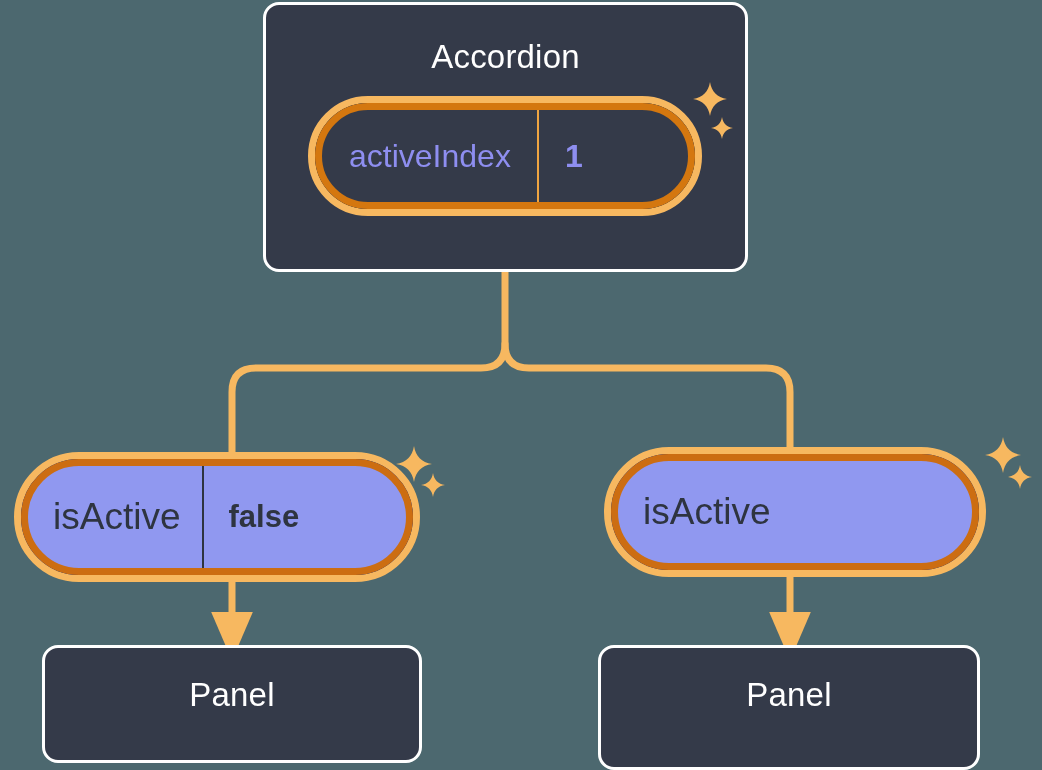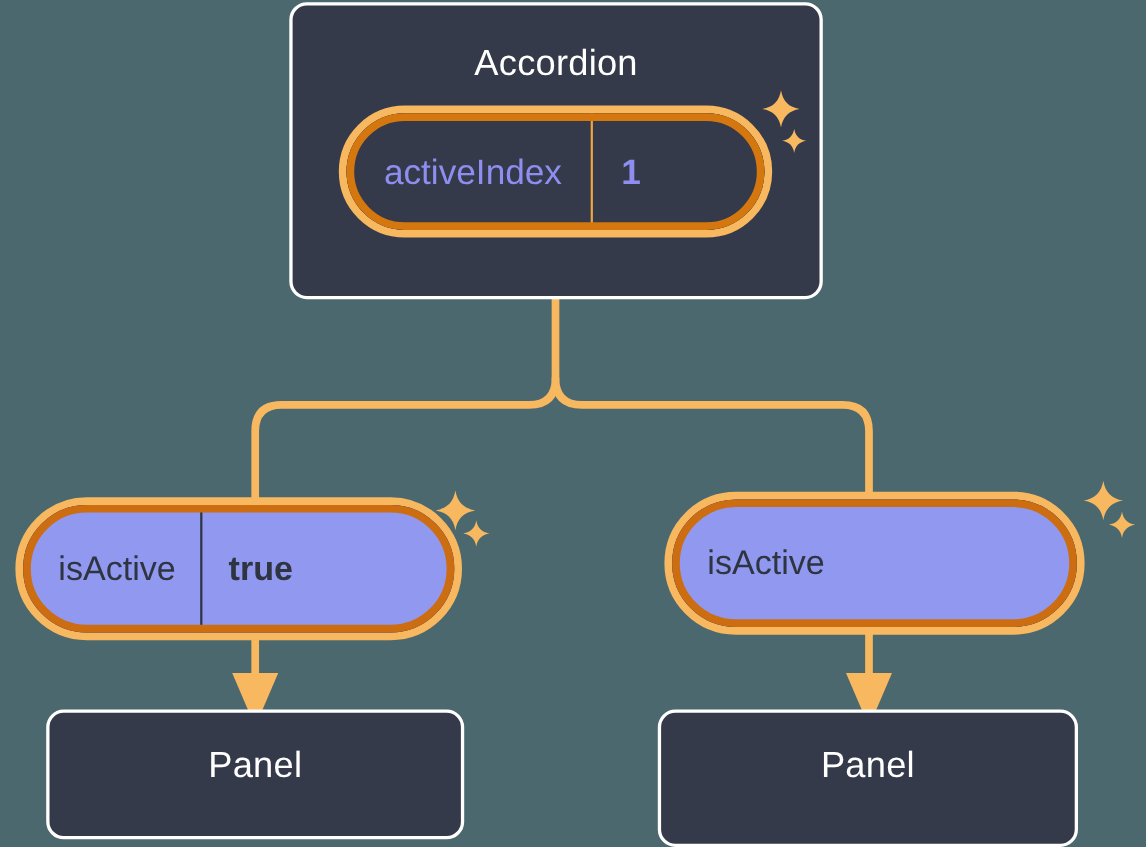--- a/index.html
+++ b/index.html
@@ -118,7 +118,7 @@
   }
   .pill.purple .pill-key {
     color: #2e3440;
-    font-size: 31px;
+    font-size: 37px;
     padding: 0 22px 0 30px;
   }
   .pill.purple .pill-val {

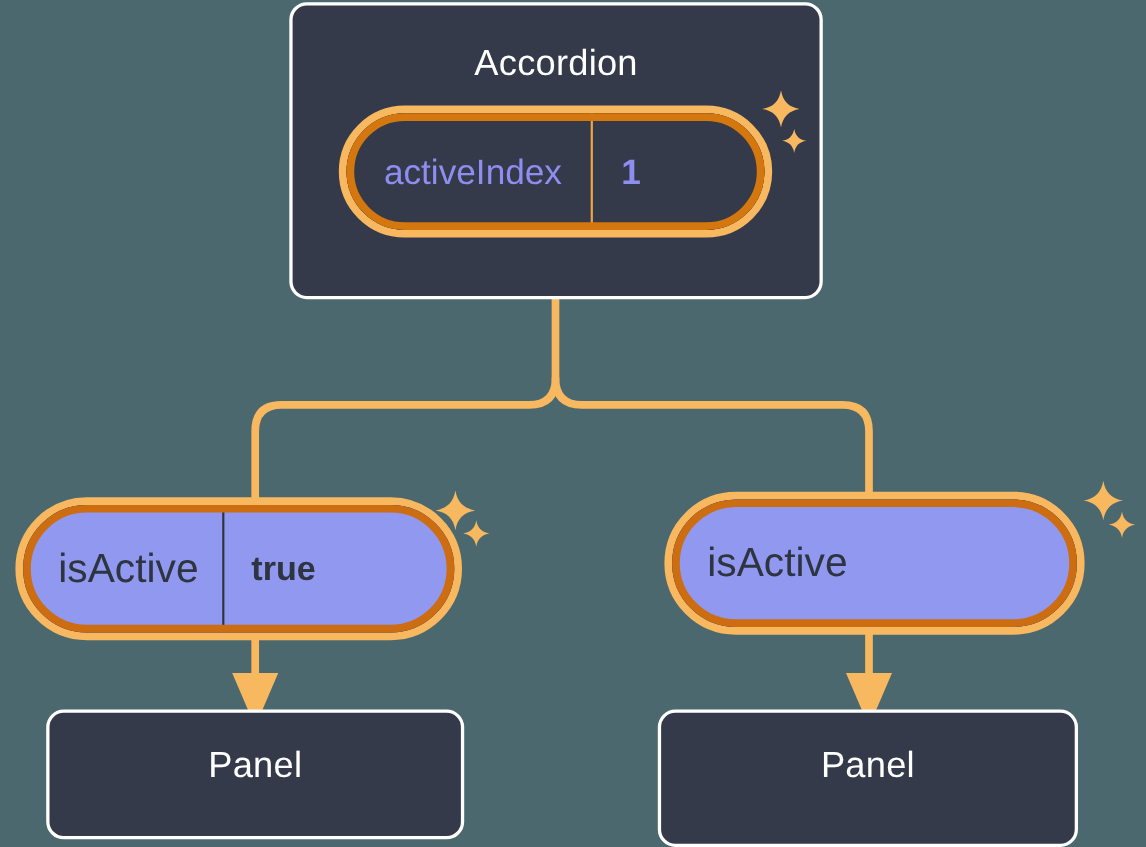--- a/index.html
+++ b/index.html
@@ -187,7 +187,7 @@
   <div id="pill-is-active-left" class="pill purple">
     <div class="pill-inner">
       <div class="pill-key">isActive</div>
-      <div class="pill-val">true</div>
+      <div class="pill-val">false</div>
     </div>
   </div>
 

